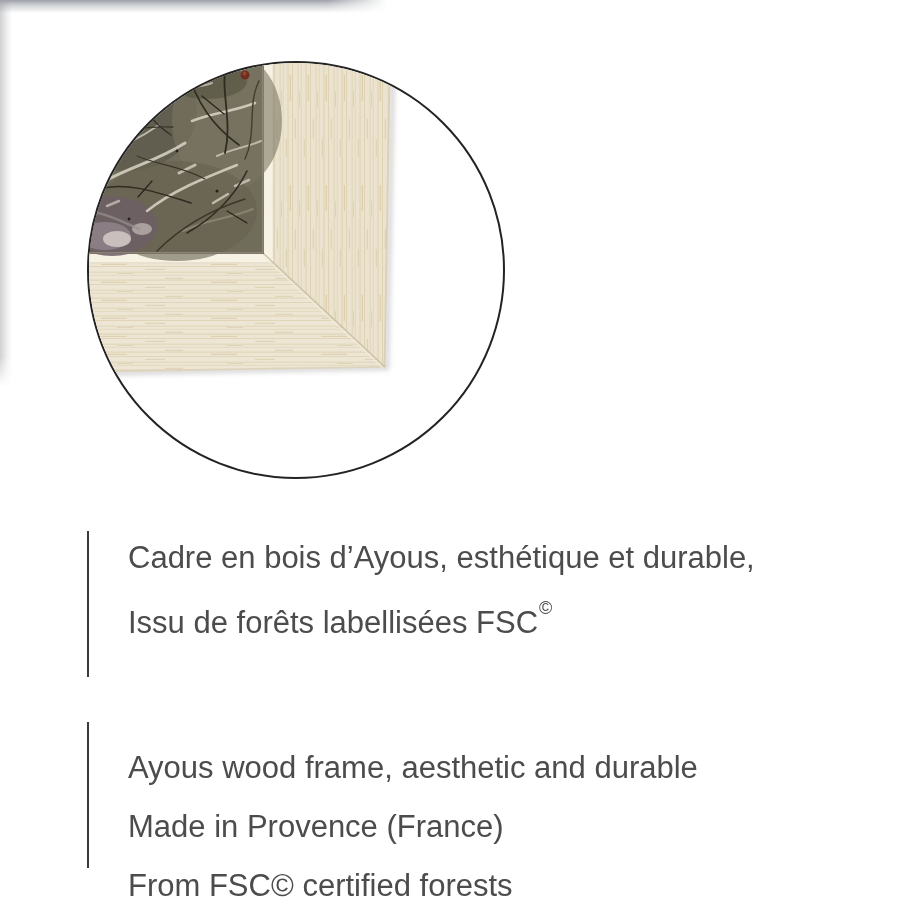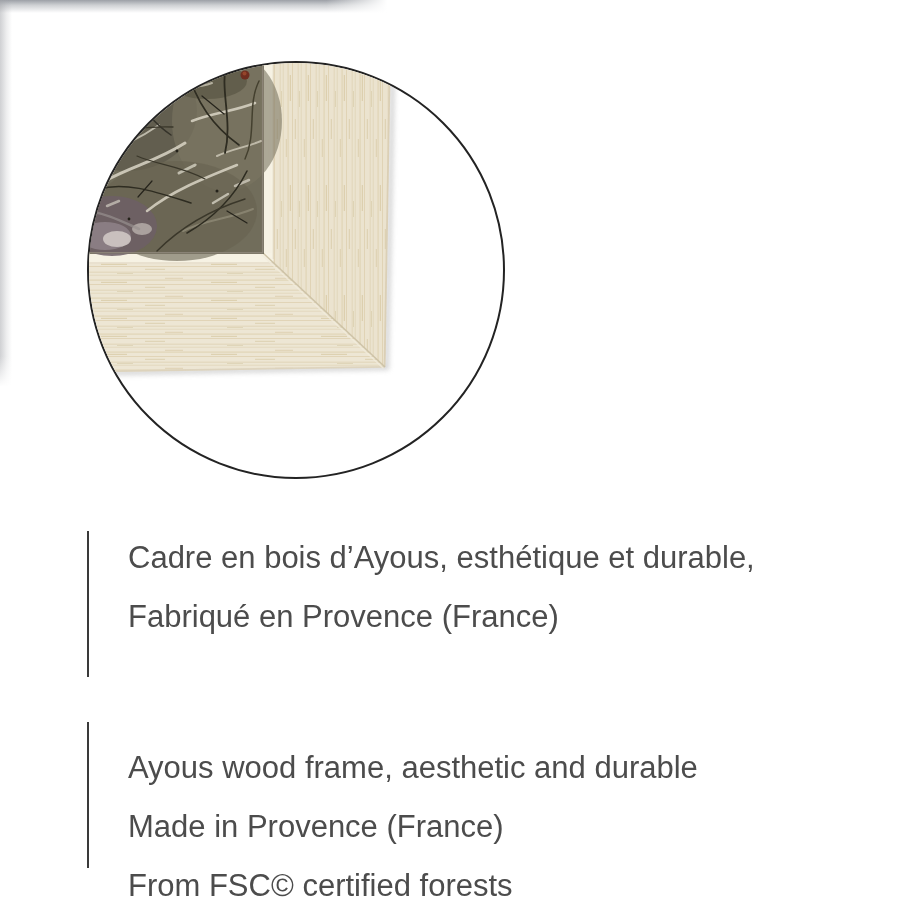--- a/index.html
+++ b/index.html
@@ -214,6 +214,7 @@
   <div class="vbar fr"></div>
   <section class="desc fr">
     <p>Cadre en bois d’Ayous, esthétique et durable,</p>
+    <p><span>Issu de forêts labellisées FSC</span><sup>©</sup></p>
     <p>Fabriqué en Provence (France)</p>
   </section>
 

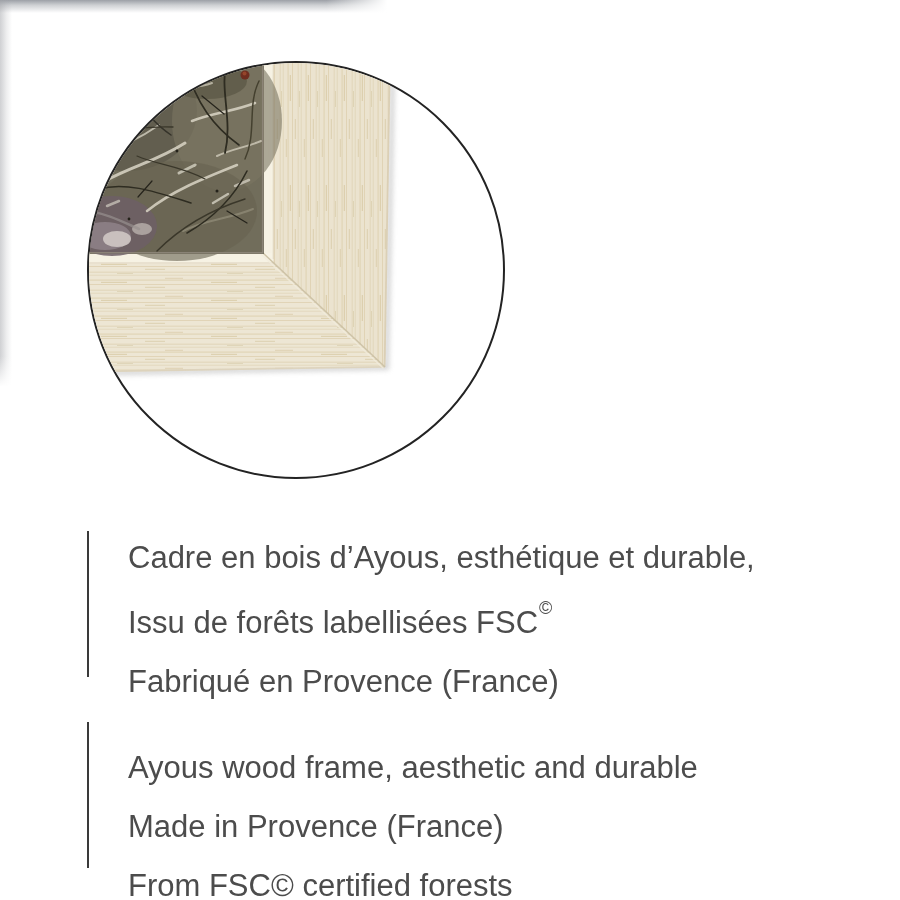--- a/index.html
+++ b/index.html
@@ -215,7 +215,6 @@
   <section class="desc fr">
     <p>Cadre en bois d’Ayous, esthétique et durable,</p>
     <p><span>Issu de forêts labellisées FSC</span><sup>©</sup></p>
-    <p>Fabriqué en Provence (France)</p>
   </section>
 
   <div class="vbar en"></div>

